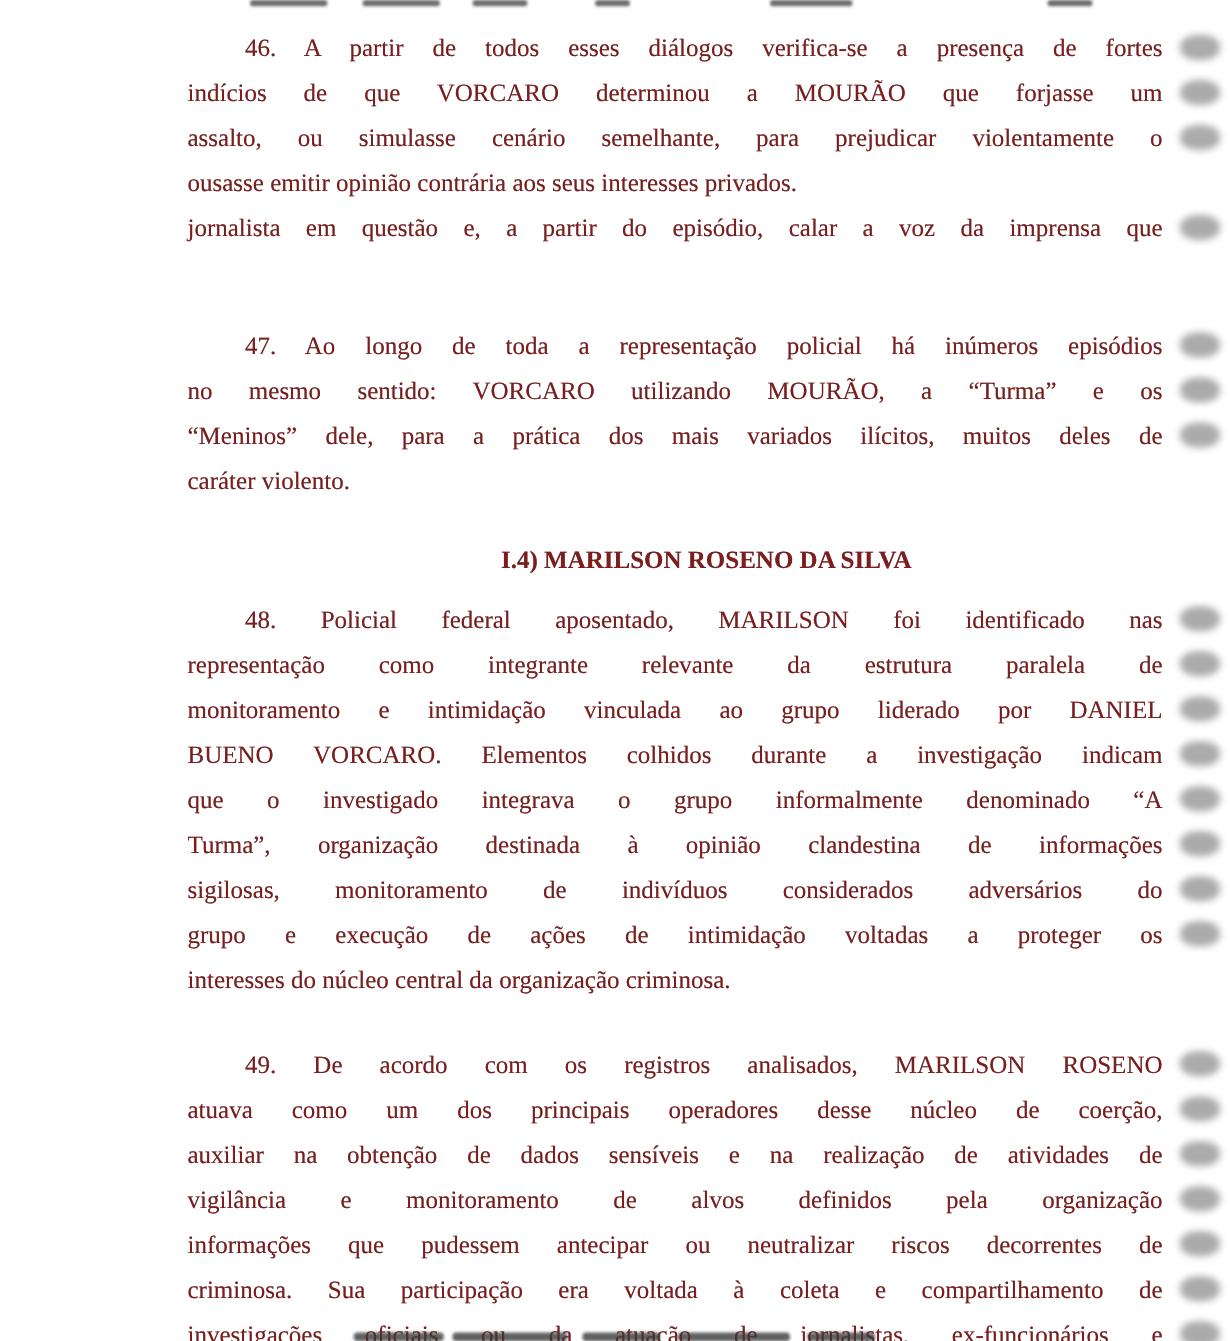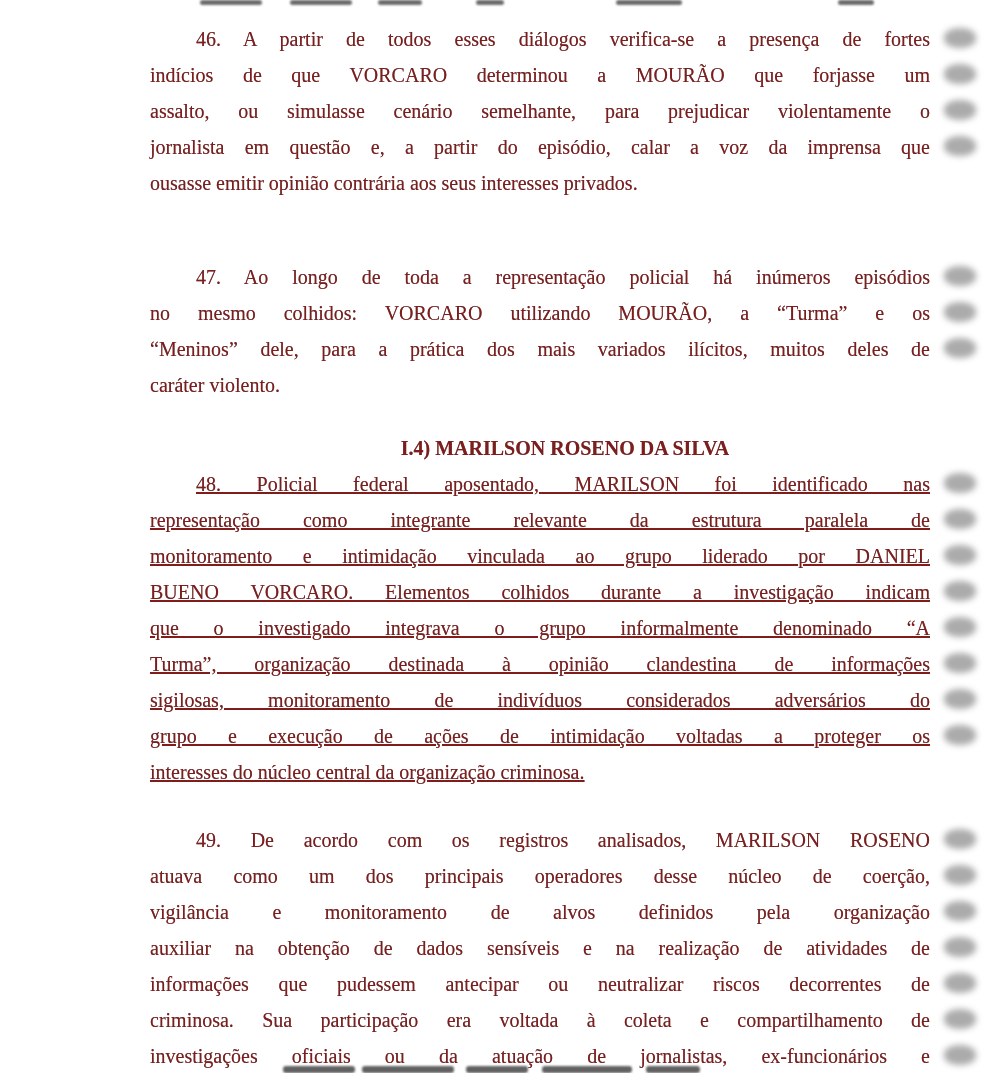--- a/index.html
+++ b/index.html
@@ -92,8 +92,8 @@
         <div class="line indent j" data-name="text-line">46. A partir de todos esses diálogos verifica-se a presença de fortes</div>
         <div class="line j" data-name="text-line">indícios de que VORCARO determinou a MOURÃO que forjasse um</div>
         <div class="line j" data-name="text-line">assalto, ou simulasse cenário semelhante, para prejudicar violentamente o</div>
+        <div class="line" data-name="text-line">ousasse emitir opinião contrária aos seus interesses privados.</div>
         <div class="line j" data-name="text-line">jornalista em questão e, a partir do episódio, calar a voz da imprensa que</div>
-        <div class="line" data-name="text-line">ousasse emitir opinião contrária aos seus interesses privados.</div>
       </div>
       <div class="para body" data-name="paragraph-47">
         <div class="line indent j" data-name="text-line">47. Ao longo de toda a representação policial há inúmeros episódios</div>

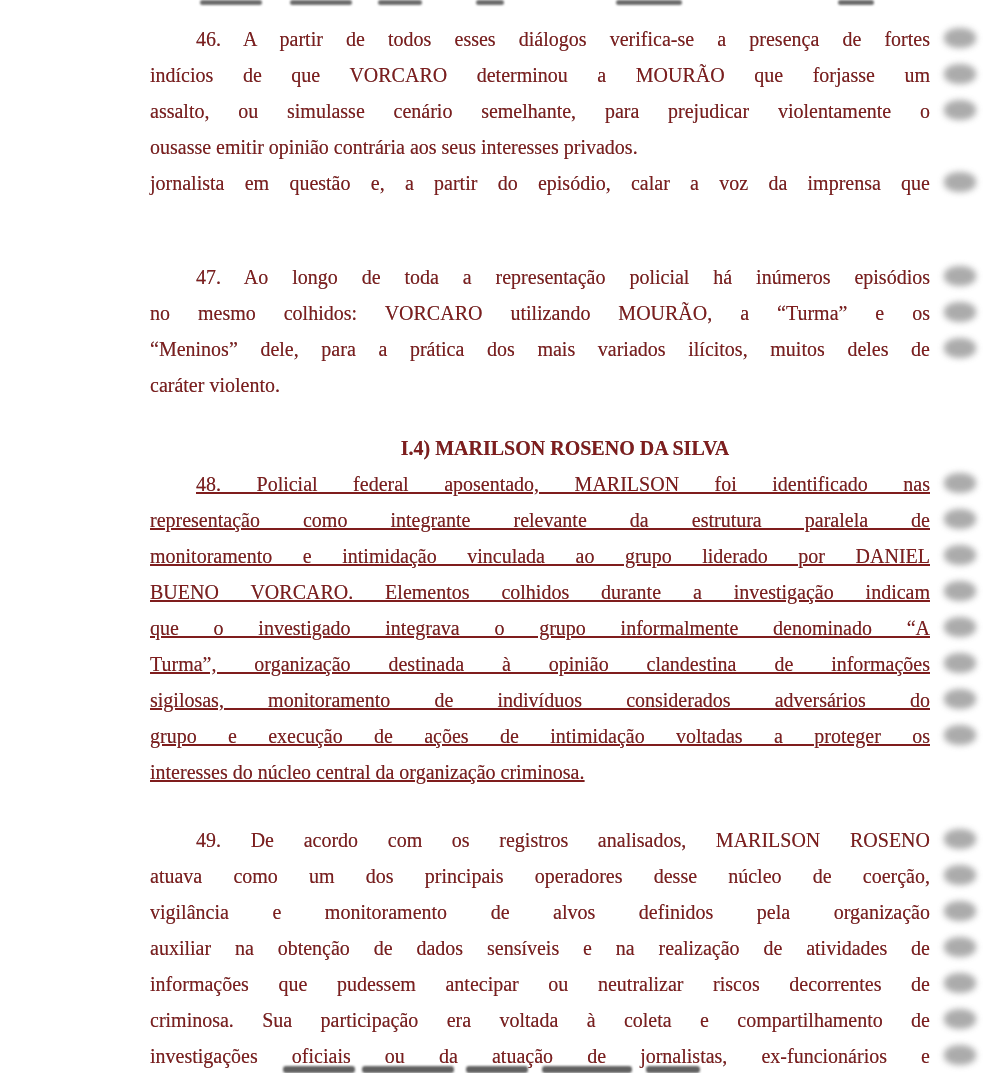--- a/index.html
+++ b/index.html
@@ -97,7 +97,7 @@
       </div>
       <div class="para body" data-name="paragraph-47">
         <div class="line indent j" data-name="text-line">47. Ao longo de toda a representação policial há inúmeros episódios</div>
-        <div class="line j" data-name="text-line">no mesmo colhidos: VORCARO utilizando MOURÃO, a “Turma” e os</div>
+        <div class="line j" data-name="text-line">no mesmo sentido: VORCARO utilizando MOURÃO, a “Turma” e os</div>
         <div class="line j" data-name="text-line">“Meninos” dele, para a prática dos mais variados ilícitos, muitos deles de</div>
         <div class="line" data-name="text-line">caráter violento.</div>
       </div>

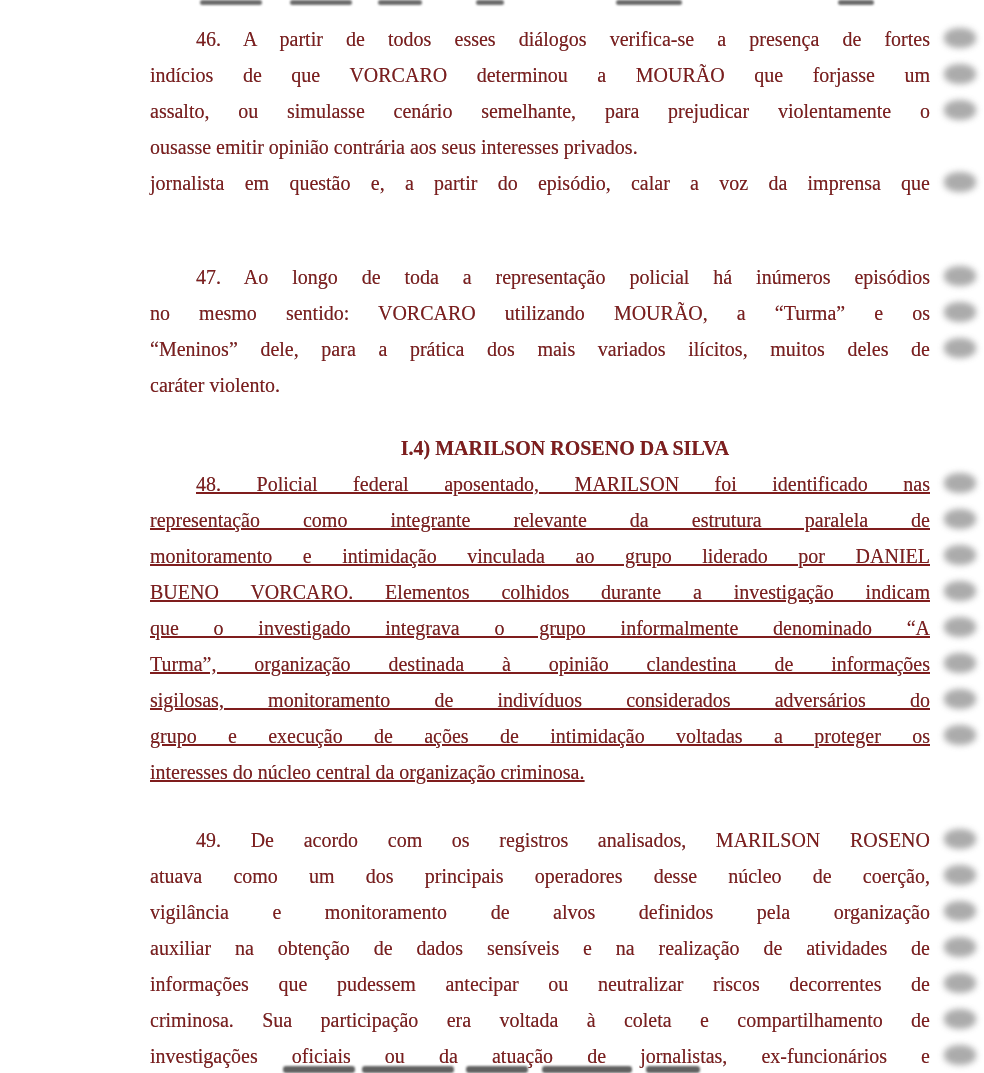--- a/index.html
+++ b/index.html
@@ -61,7 +61,7 @@
   [data-name="paragraph-46"] { margin-top: 21px; }
   [data-name="paragraph-47"] { margin-top: 58px; }
   [data-name="section-heading-i4"] { margin-top: 27px; }
-  [data-name="paragraph-48"] { margin-top: 0; text-decoration: underline; }
+  [data-name="paragraph-48"] { margin-top: 12px; }
   [data-name="paragraph-49"] { margin-top: 32px; }
 
   

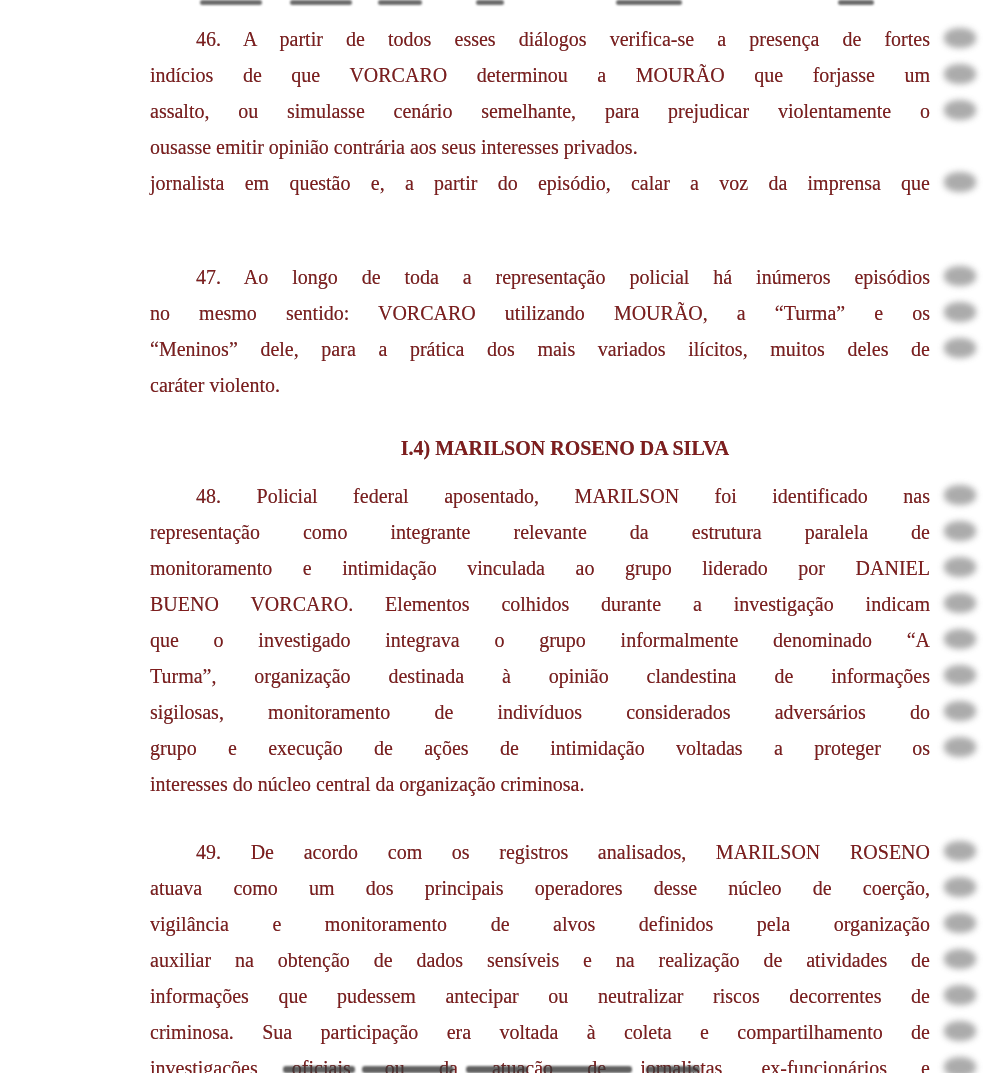--- a/index.html
+++ b/index.html
@@ -118,8 +118,8 @@
       <div class="para body" data-name="paragraph-49">
         <div class="line indent j" data-name="text-line">49. De acordo com os registros analisados, MARILSON ROSENO</div>
         <div class="line j" data-name="text-line">atuava como um dos principais operadores desse núcleo de coerção,</div>
+        <div class="line j" data-name="text-line">auxiliar na obtenção de dados sensíveis e na realização de atividades de</div>
         <div class="line j" data-name="text-line">vigilância e monitoramento de alvos definidos pela organização</div>
-        <div class="line j" data-name="text-line">auxiliar na obtenção de dados sensíveis e na realização de atividades de</div>
         <div class="line j" data-name="text-line">informações que pudessem antecipar ou neutralizar riscos decorrentes de</div>
         <div class="line j" data-name="text-line">criminosa. Sua participação era voltada à coleta e compartilhamento de</div>
         <div class="line j" data-name="text-line">investigações oficiais ou da atuação de jornalistas, ex-funcionários e</div>

